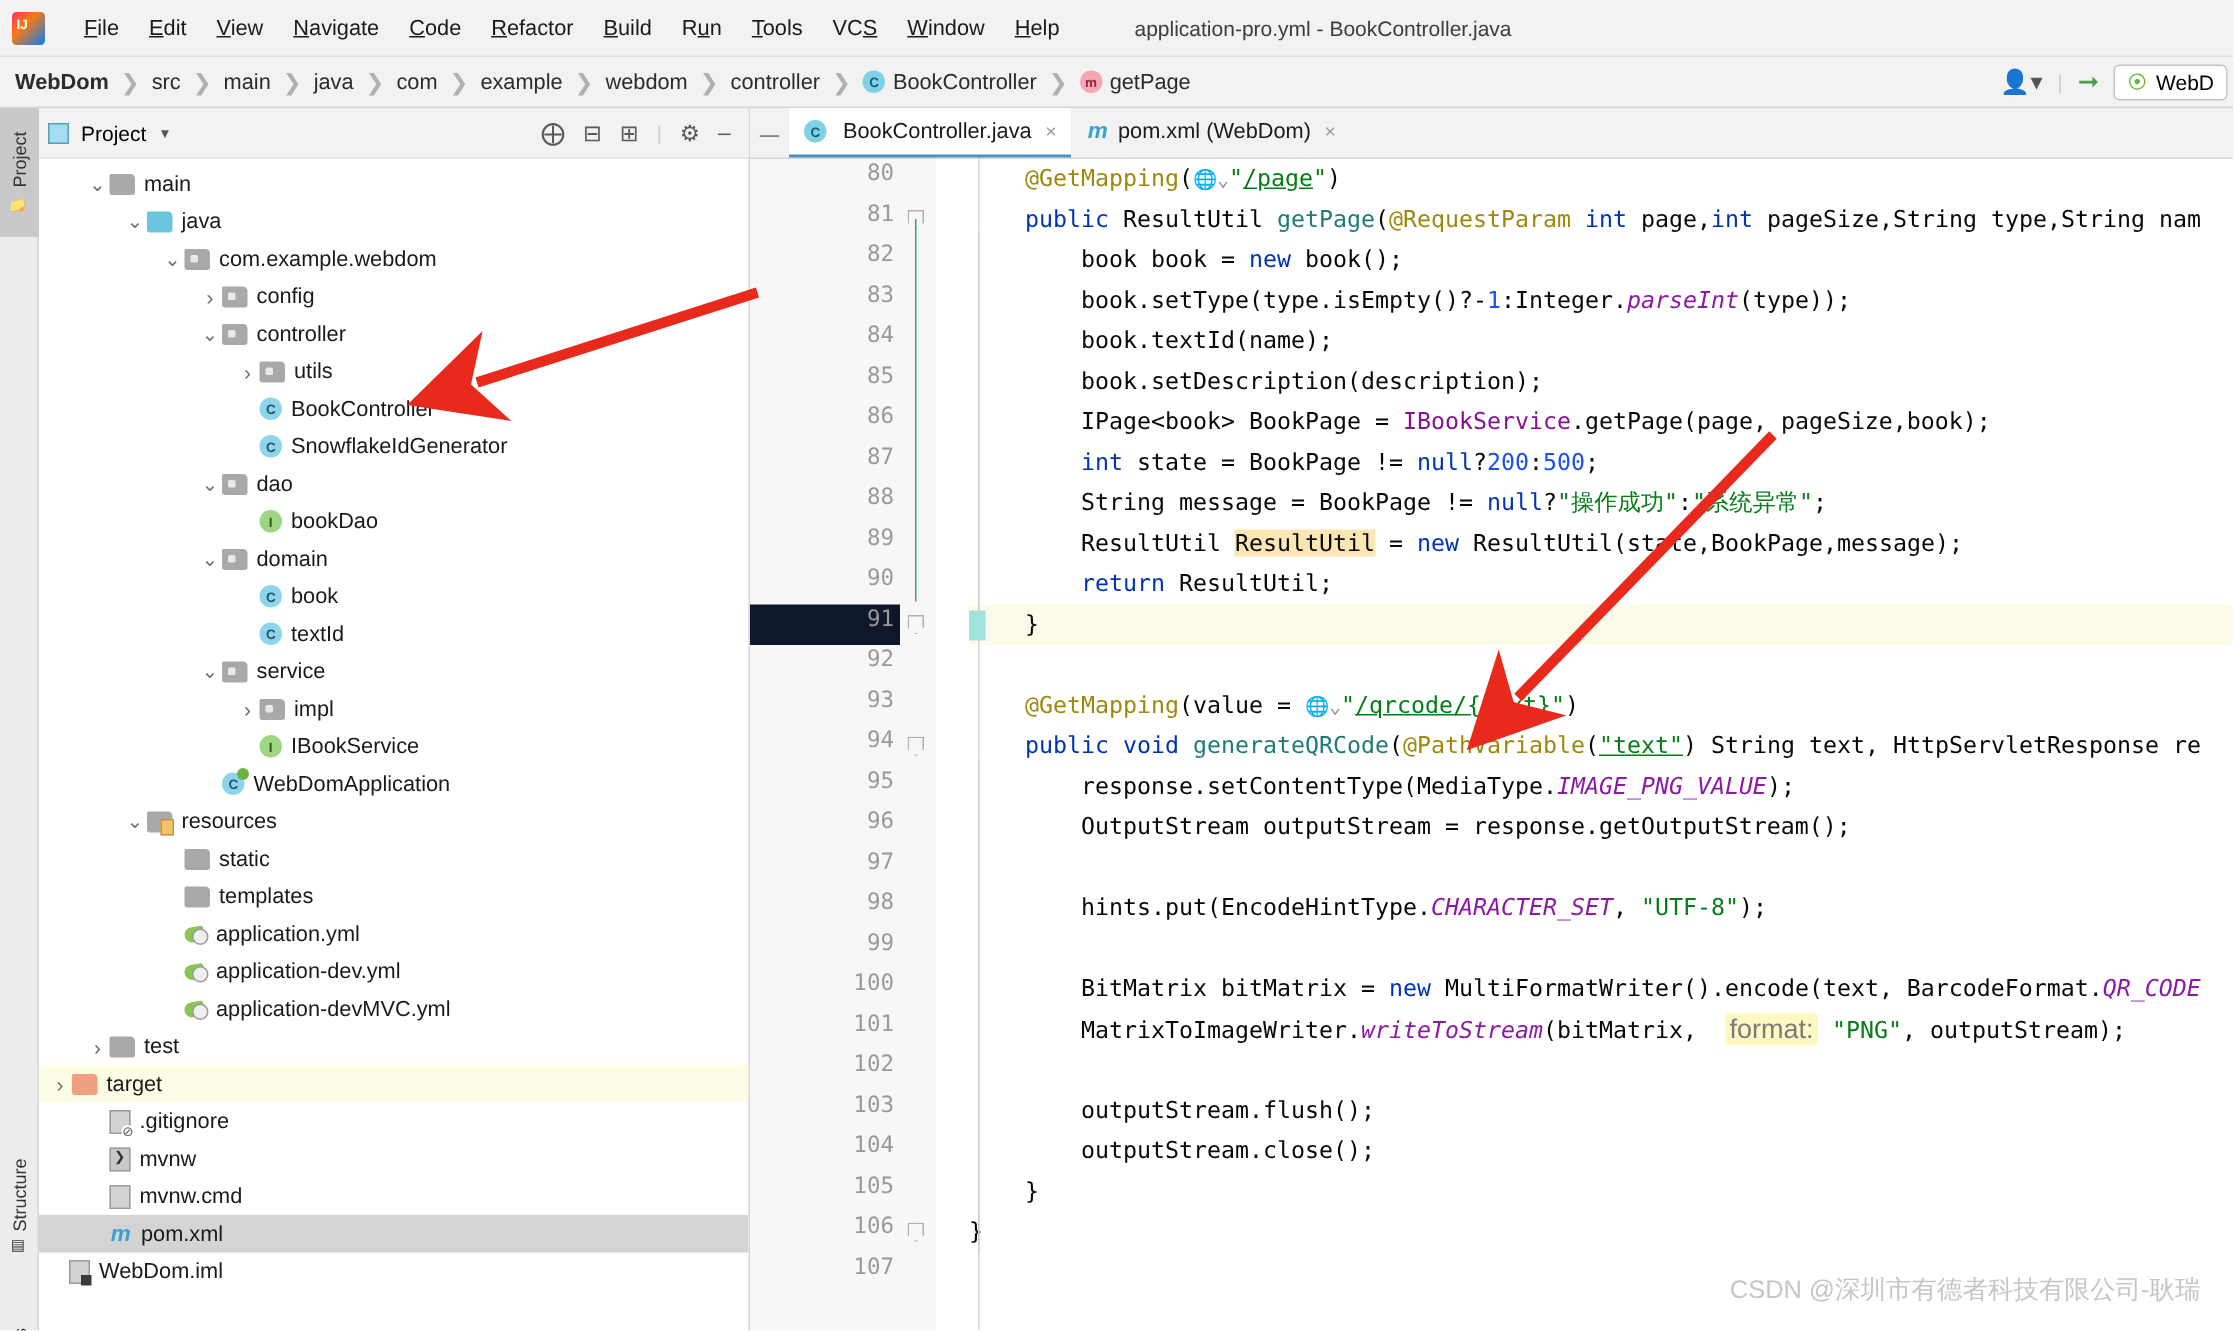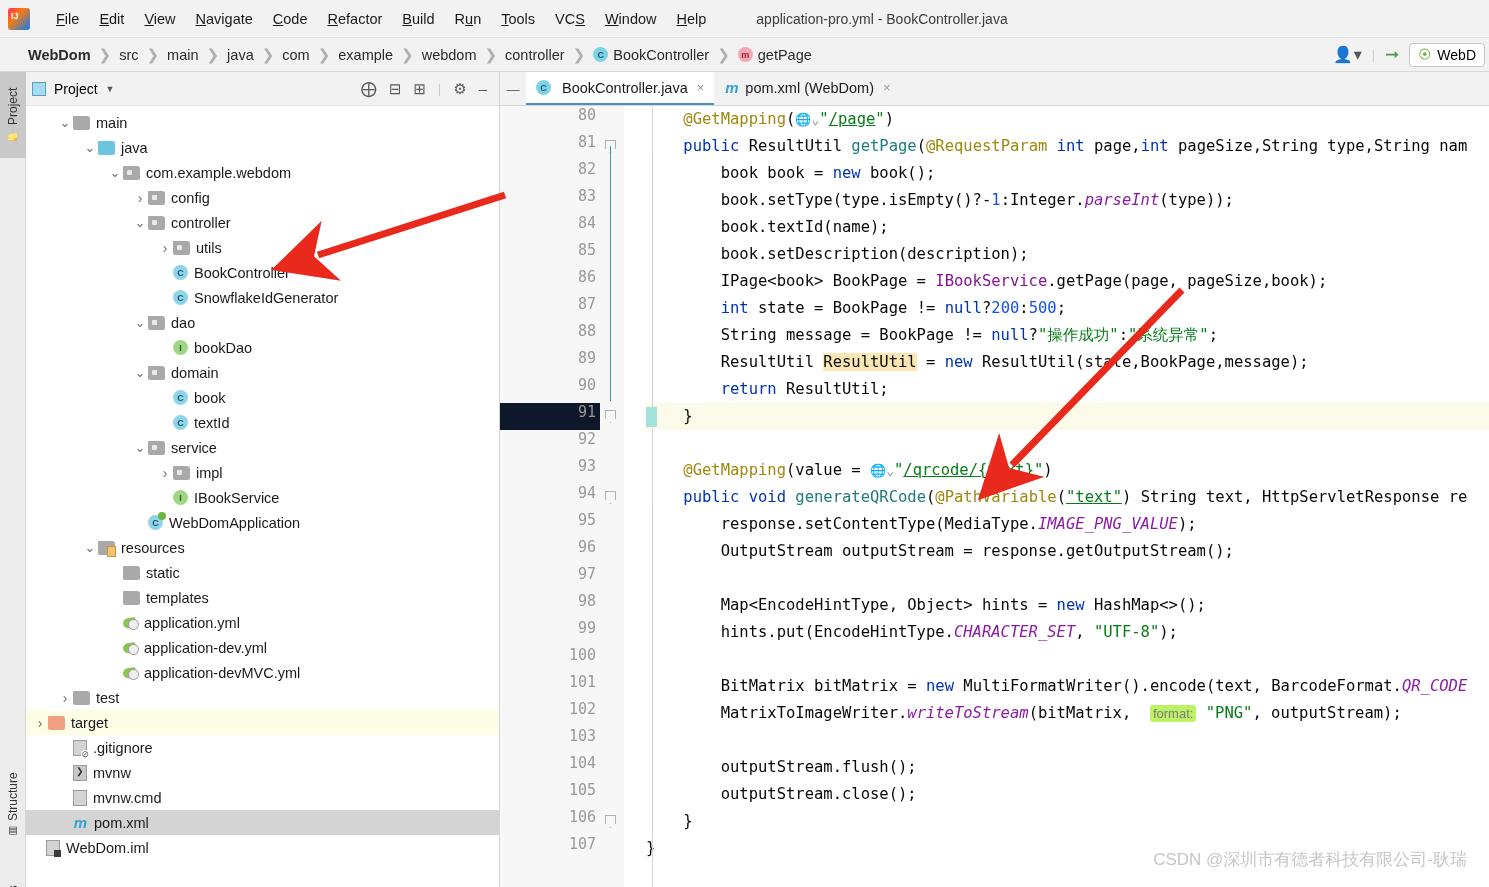--- a/index.html
+++ b/index.html
@@ -21,7 +21,7 @@
 
   
   #navbar{ height:34px; display:flex; align-items:center; background:#f2f2f2;
-           border-bottom:1px solid #d8d8d8; padding-left:26px; }
+           border-bottom:1px solid #d8d8d8; padding-left:8px; }
   .crumb{ display:flex; align-items:center; font-size:14.5px; color:#2b2b2b;
           padding:0 2px; white-space:nowrap; }
   .crumb.bold{ font-weight:bold; }

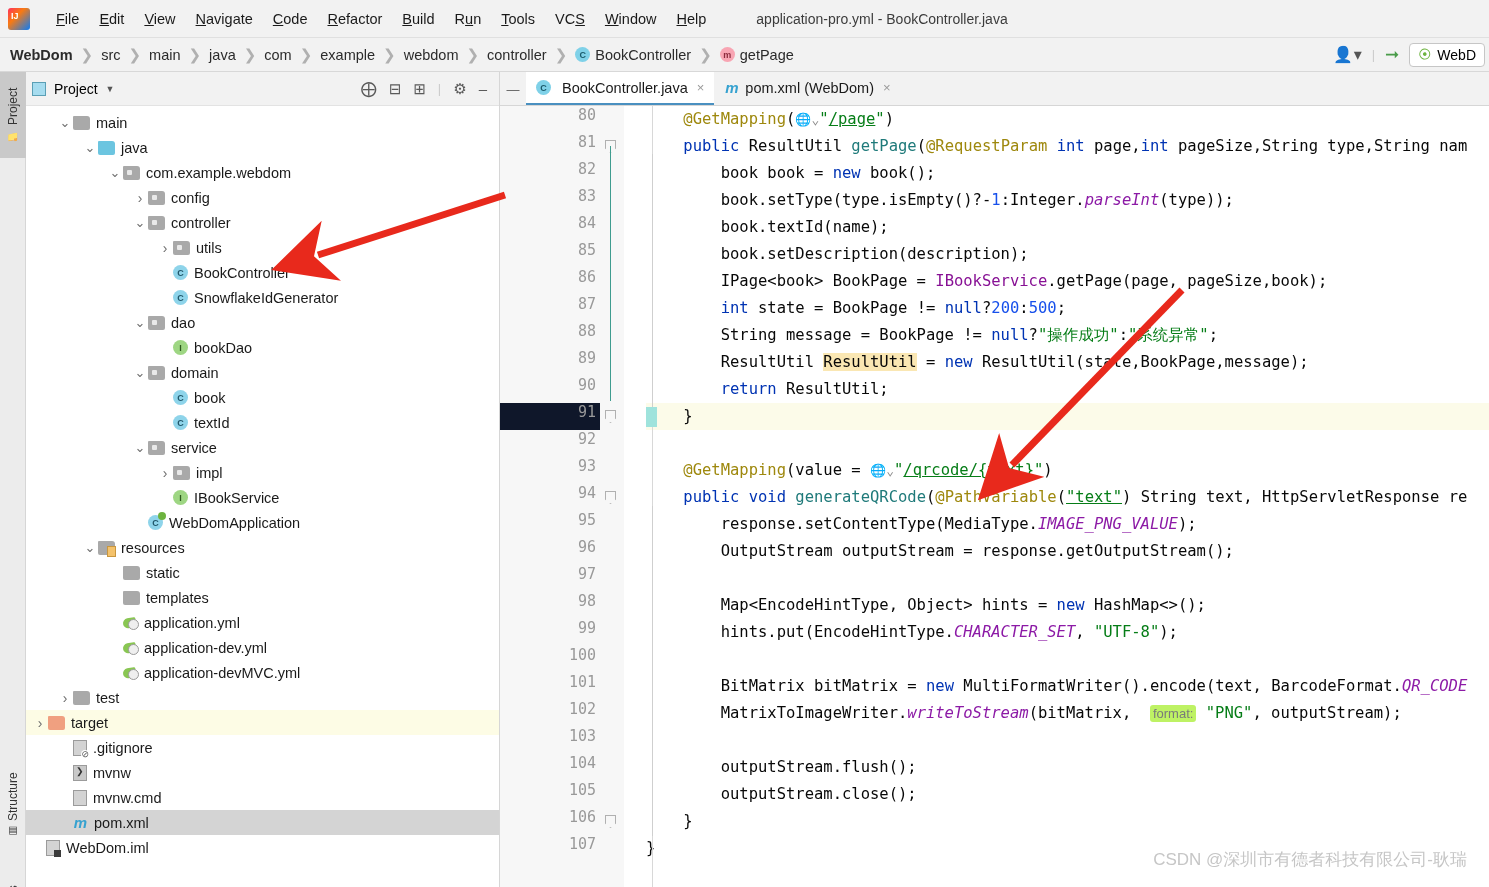--- a/index.html
+++ b/index.html
@@ -552,7 +552,6 @@
           <div class="cline">        response.setContentType(MediaType.<span class="stat">IMAGE_PNG_VALUE</span>);</div>
           <div class="cline">        OutputStream outputStream = response.getOutputStream();</div>
           <div class="cline"></div>
-          <div class="cline">        Map&lt;EncodeHintType, Object&gt; hints = <span class="kw">new</span> HashMap&lt;&gt;();</div>
           <div class="cline">        hints.put(EncodeHintType.<span class="stat">CHARACTER_SET</span>, <span class="str">"UTF-8"</span>);</div>
           <div class="cline"></div>
           <div class="cline">        BitMatrix bitMatrix = <span class="kw">new</span> MultiFormatWriter().encode(text, BarcodeFormat.<span class="stat">QR_CODE</span></div>

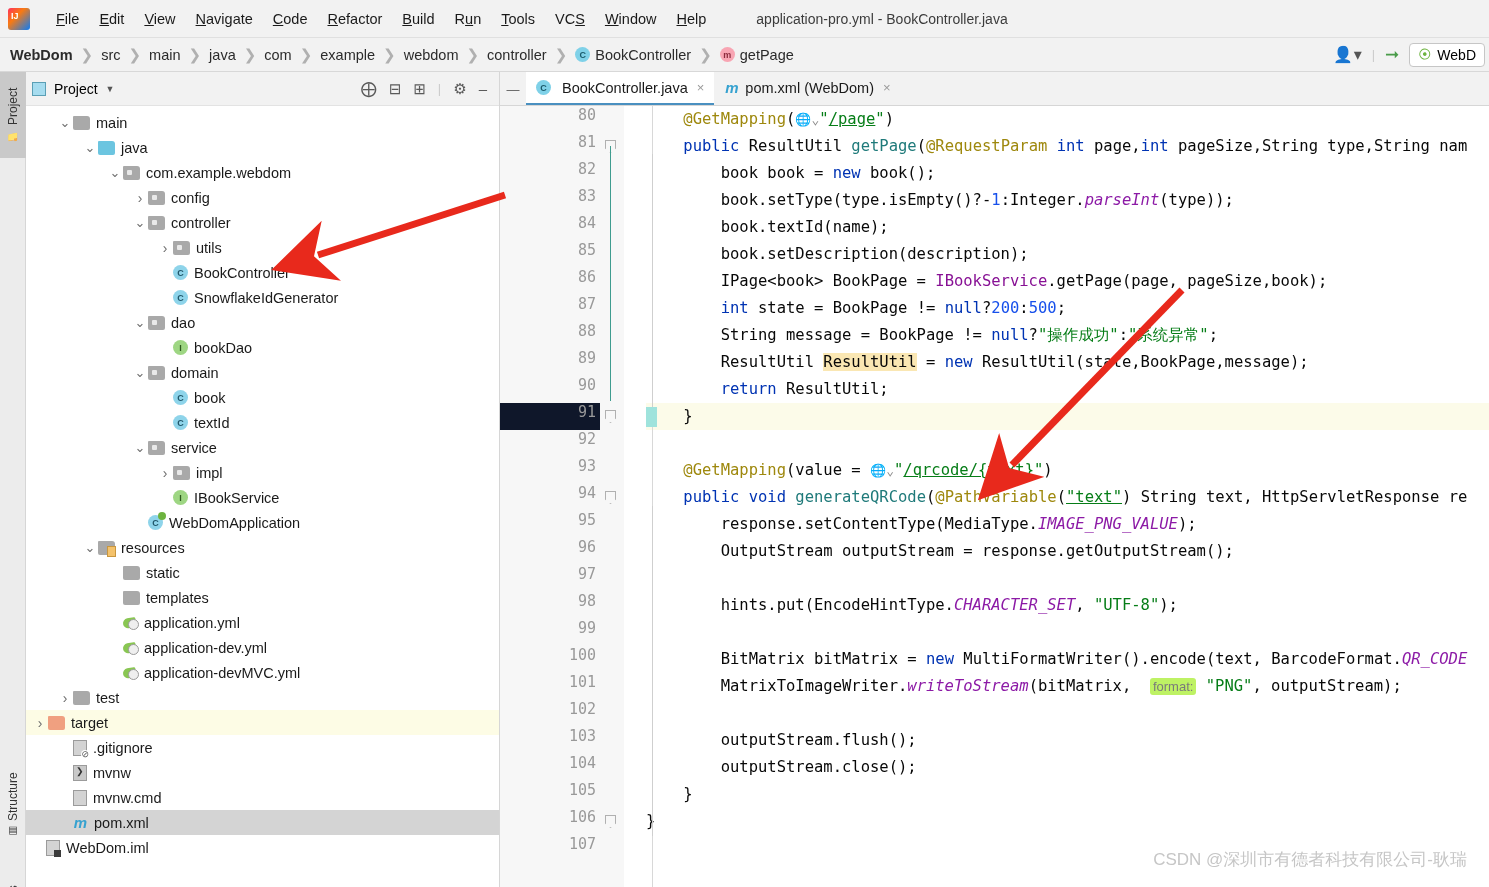--- a/index.html
+++ b/index.html
@@ -140,7 +140,7 @@
   .fld{ color:#871094; }
   .meth{ color:#1f7a7a; }
   .link{ color:#067d17; text-decoration:underline; }
-  .hint{ background:#bef264; color:#7a7a7a; font-size:13px; padding:1px 3px;
+  .hint{ background:#fef9c3; color:#7a7a7a; font-size:18px; padding:1px 3px;
          border-radius:3px; font-family:"Liberation Sans",sans-serif; }
   .hl-ident{ background:#fae7b3; }
   .globe{ color:#8a8a8a; font-size:13px; }

